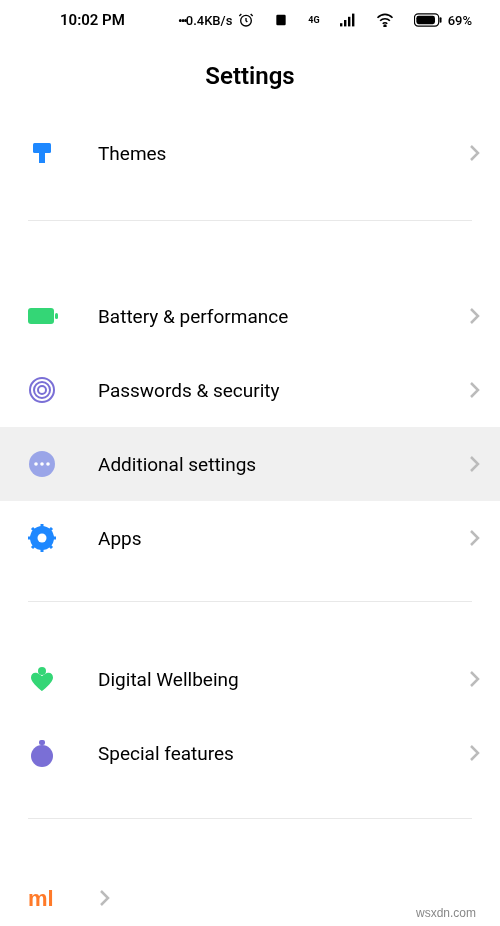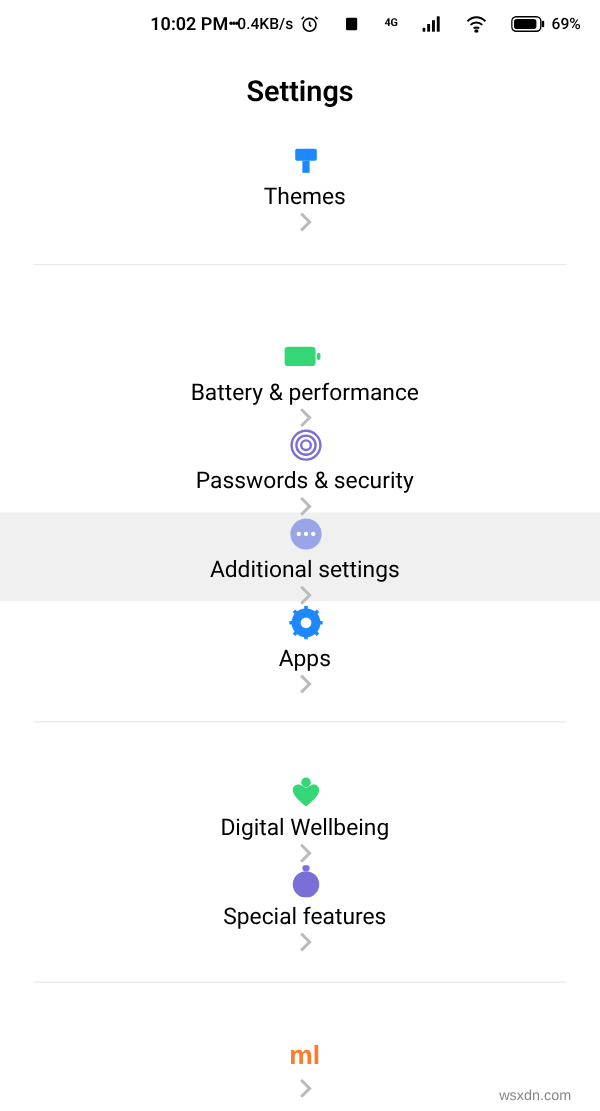--- a/index.html
+++ b/index.html
@@ -16,10 +16,11 @@
       height: 40px;
       display: flex;
       align-items: center;
-      justify-content: flex-end;
-      padding: 0 16px;
+      justify-content: space-between;
+      padding: 0 28px;
       font-size: 14px;
       font-weight: 500;
+      margin-left: 32px;
     }
     .status-left { font-size: 15px; font-weight: 600; }
     .status-right { display: flex; align-items: center; gap: 6px; font-size: 13px; }

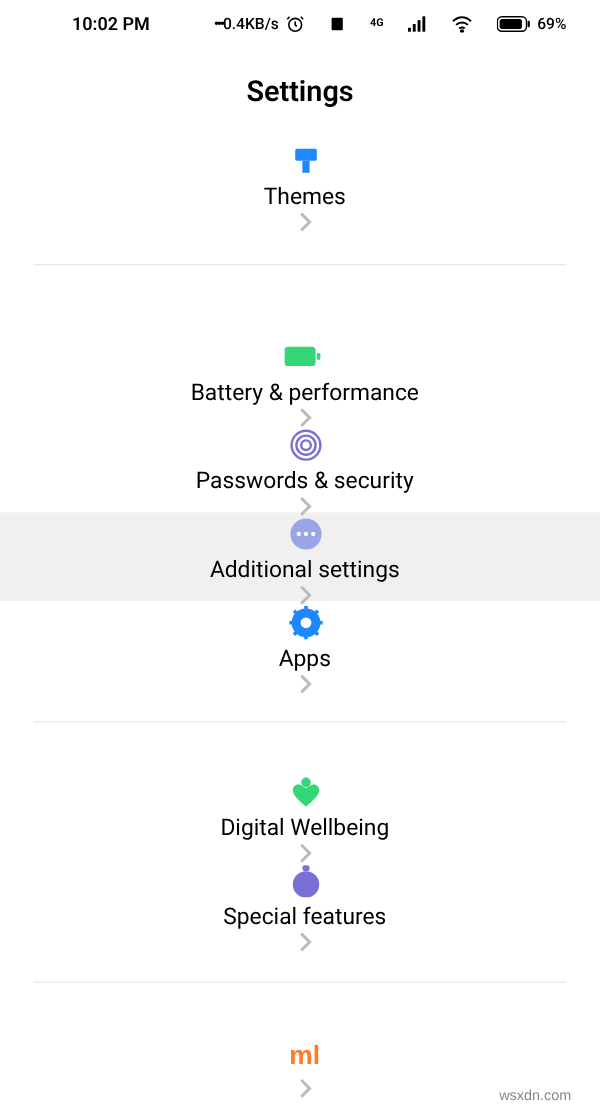--- a/index.html
+++ b/index.html
@@ -38,7 +38,6 @@
       height: 74px;
       padding: 0 20px 0 28px;
       cursor: pointer;
-      flex-direction: column;
     }
     .row.highlighted { background: #f0f0f0; }
     .icon-wrap {

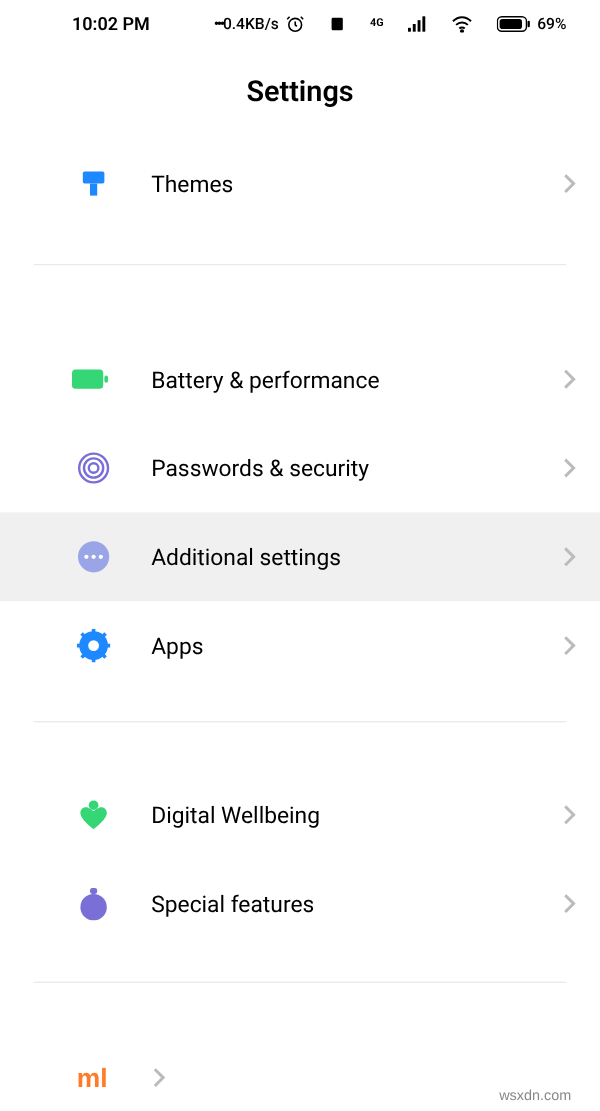--- a/index.html
+++ b/index.html
@@ -45,10 +45,9 @@
       height: 36px;
       display: flex;
       align-items: center;
-      justify-content: flex-end;
+      justify-content: flex-start;
       margin-right: 34px;
       flex-shrink: 0;
-      margin-left: 28px;
     }
     .row-label {
       flex: 1;

